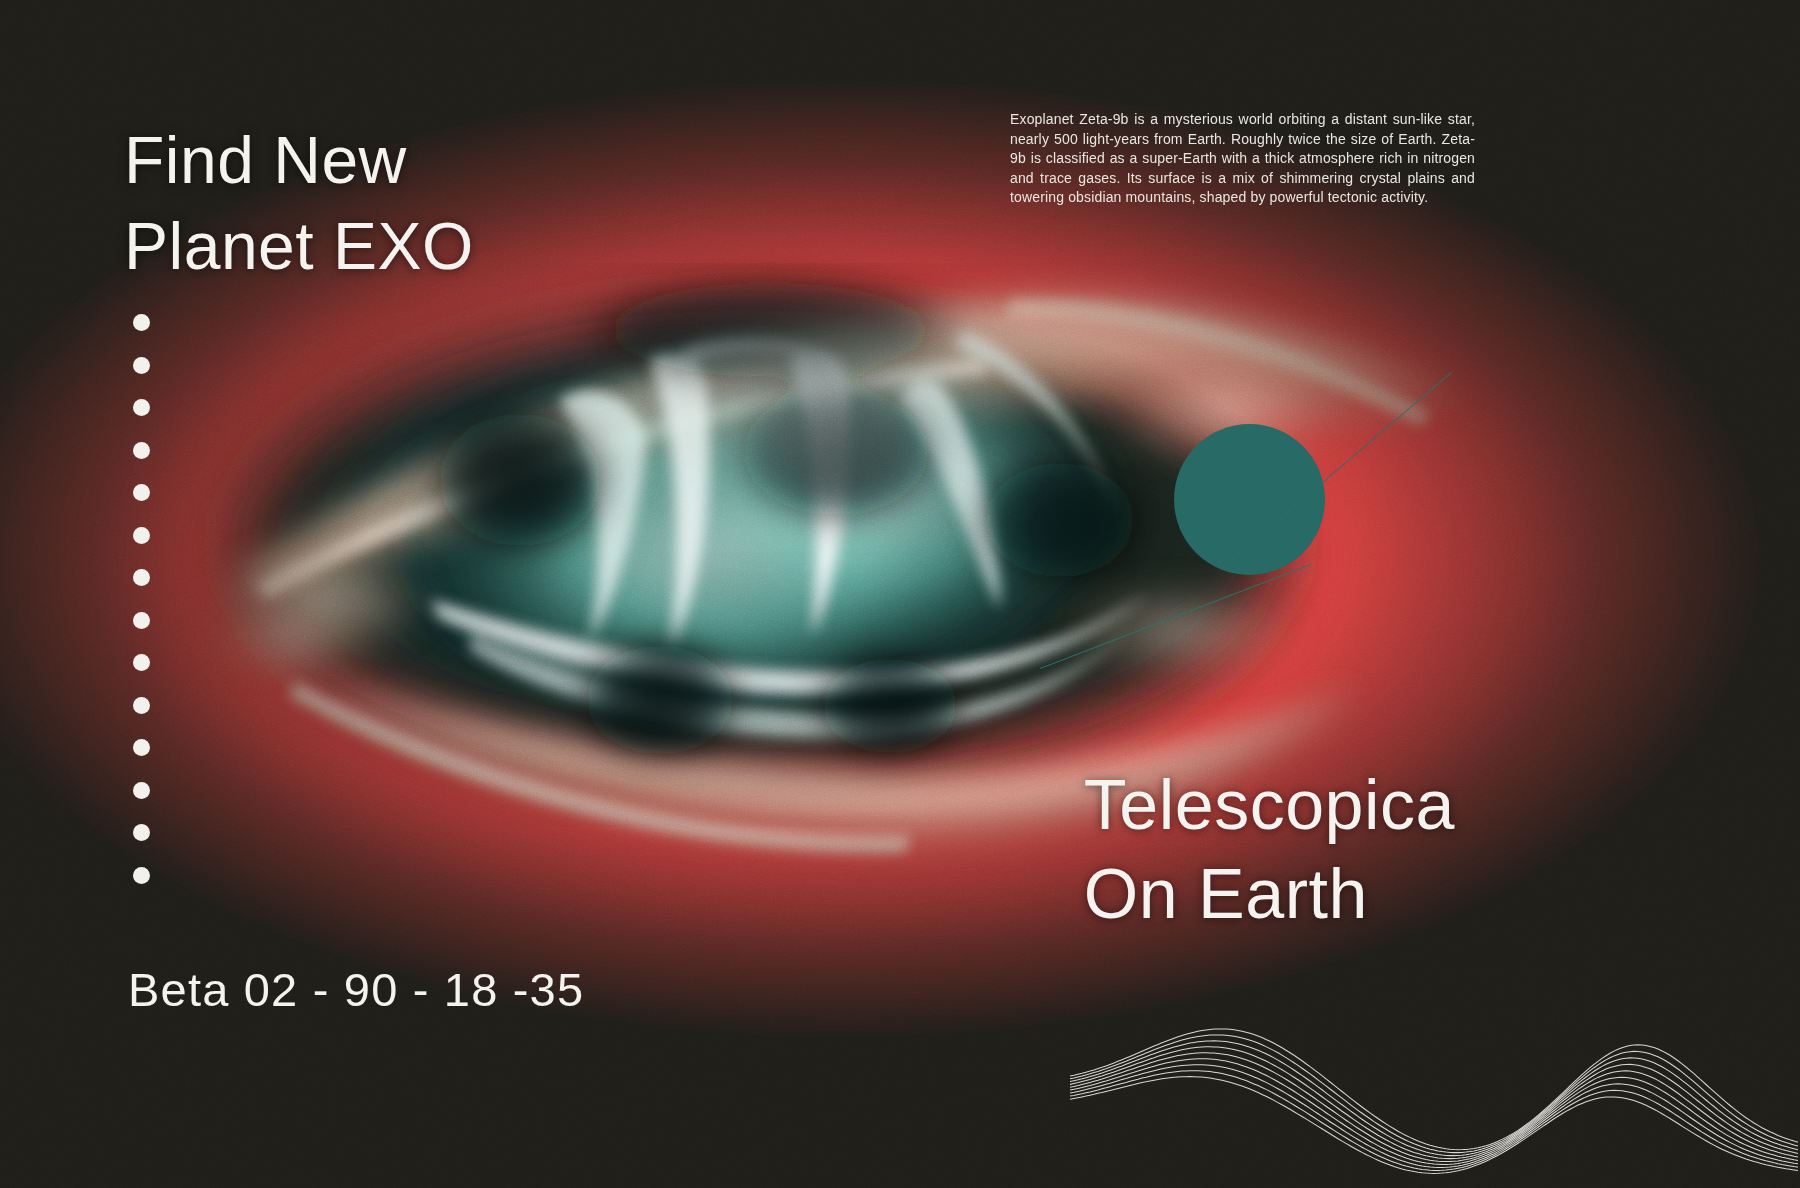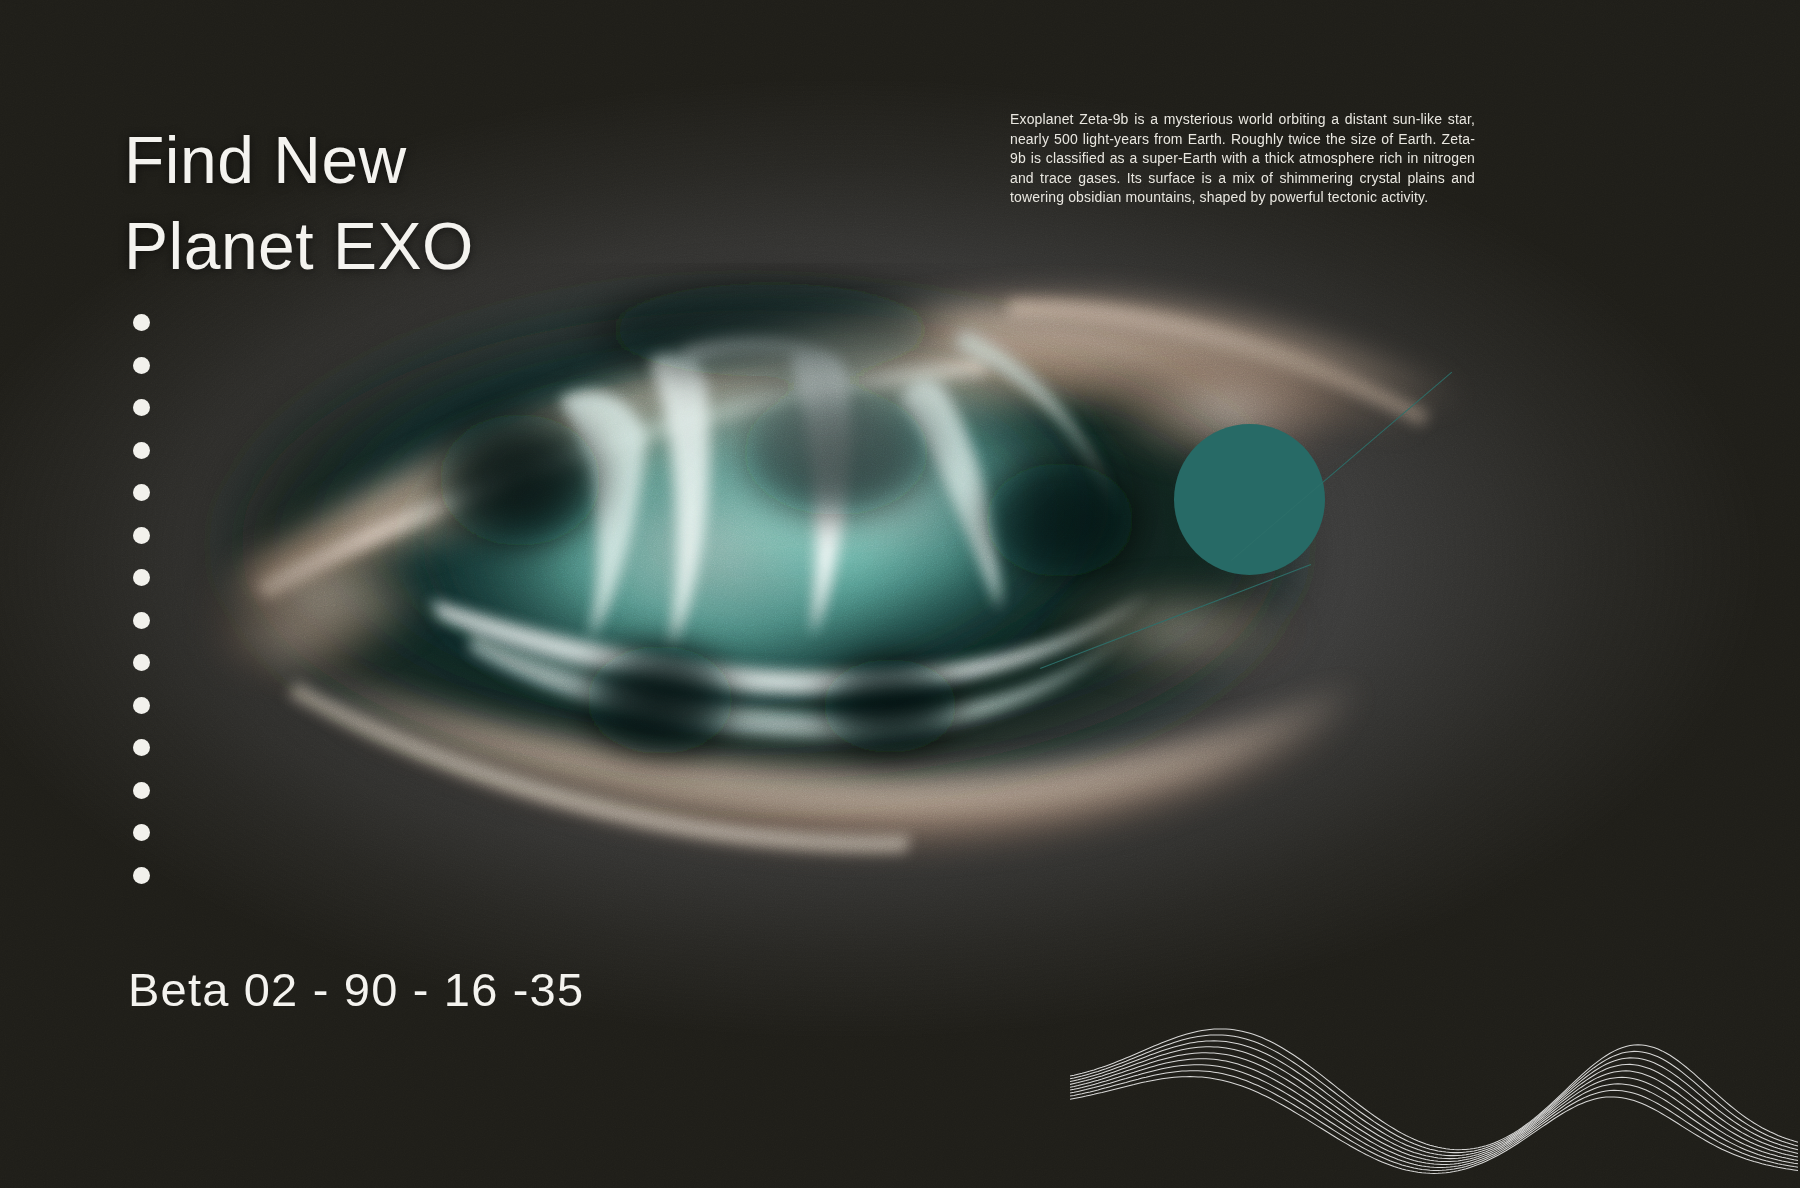--- a/index.html
+++ b/index.html
@@ -12,7 +12,7 @@
     position:relative;
     width:1800px;height:1188px;
     overflow:hidden;
-    background:#404040;
+    background:#ef4444;
   }
 
   

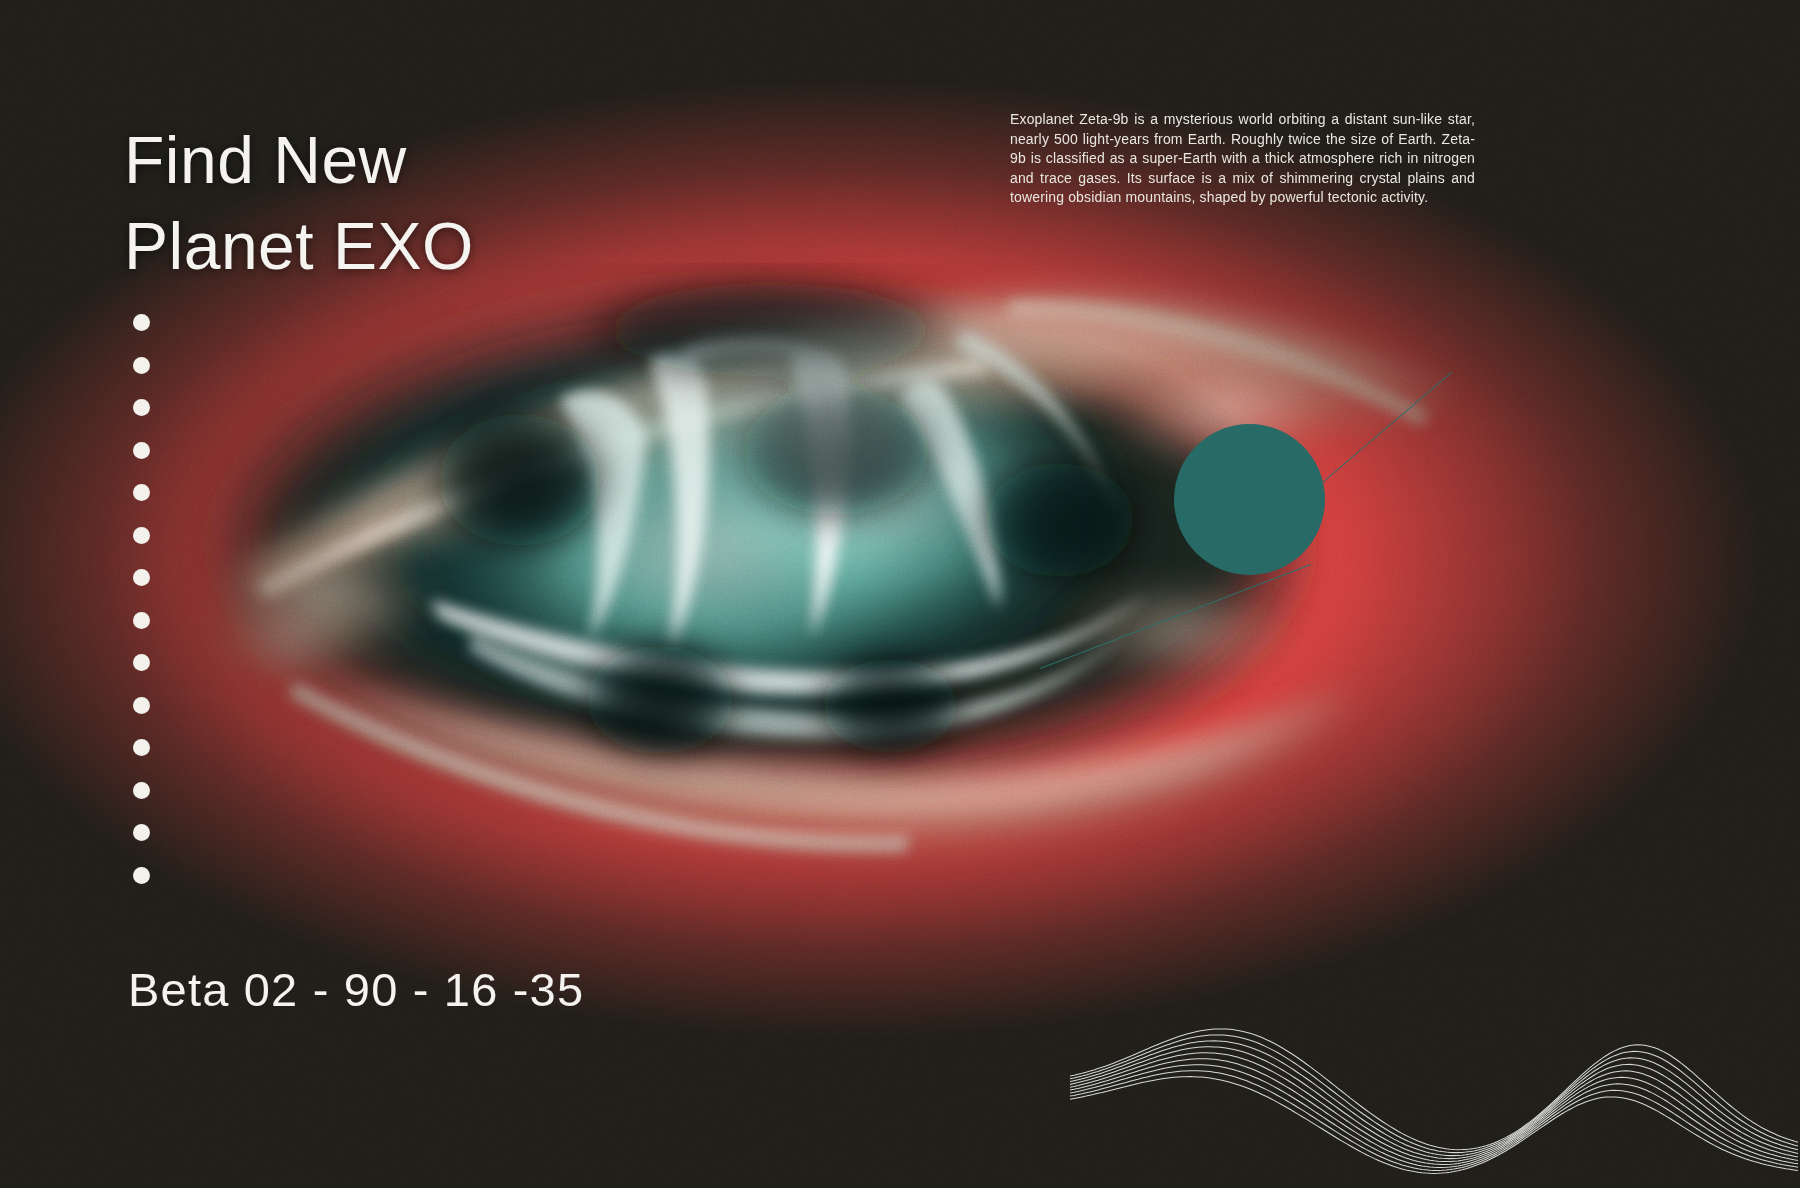--- a/index.html
+++ b/index.html
@@ -297,6 +297,8 @@
     <p id="surface-body">Exoplanet Zeta-9b is a mysterious world orbiting a distant sun-like star, nearly 500 light-years from Earth. Roughly twice the size of Earth. Zeta-9b is classified as a super-Earth with a thick atmosphere rich in nitrogen and trace gases. Its surface is a mix of shimmering crystal plains and towering obsidian mountains, shaped by powerful tectonic activity.</p>
   </div>
 
+  <div class="headline" id="headline-bottom">Telescopica
+On Earth</div>
 
   <svg id="wave-svg" viewBox="0 0 730 330" preserveAspectRatio="none">
       <path d="M0.0 218.1 L4.0 217.3 L8.0 216.3 L12.0 215.3 L16.0 214.2 L20.0 213.1 L24.0 211.9 L28.0 210.6 L32.0 209.3 L36.0 207.9 L40.0 206.4 L44.0 204.9 L48.0 203.3 L52.0 201.7 L56.0 200.1 L60.0 198.4 L64.0 196.7 L68.0 195.0 L72.0 193.3 L76.0 191.6 L80.0 189.8 L84.0 188.1 L88.0 186.5 L92.0 184.8 L96.0 183.2 L100.0 181.7 L104.0 180.2 L108.0 178.8 L112.0 177.5 L116.0 176.3 L120.0 175.2 L124.0 174.2 L128.0 173.3 L132.0 172.5 L136.0 171.9 L140.0 171.4 L144.0 171.1 L148.0 170.9 L152.0 170.9 L156.0 171.0 L160.0 171.3 L164.0 171.8 L168.0 172.4 L172.0 173.2 L176.0 174.2 L180.0 175.3 L184.0 176.6 L188.0 178.0 L192.0 179.6 L196.0 181.4 L200.0 183.3 L204.0 185.3 L208.0 187.5 L212.0 189.8 L216.0 192.2 L220.0 194.7 L224.0 197.3 L228.0 200.0 L232.0 202.8 L236.0 205.7 L240.0 208.6 L244.0 211.6 L248.0 214.7 L252.0 217.7 L256.0 220.9 L260.0 224.0 L264.0 227.2 L268.0 230.3 L272.0 233.5 L276.0 236.6 L280.0 239.8 L284.0 242.9 L288.0 246.0 L292.0 249.0 L296.0 252.0 L300.0 254.9 L304.0 257.8 L308.0 260.5 L312.0 263.3 L316.0 265.9 L320.0 268.4 L324.0 270.8 L328.0 273.2 L332.0 275.4 L336.0 277.5 L340.0 279.4 L344.0 281.3 L348.0 283.0 L352.0 284.5 L356.0 286.0 L360.0 287.2 L364.0 288.3 L368.0 289.3 L372.0 290.1 L376.0 290.8 L380.0 291.2 L384.0 291.5 L388.0 291.7 L392.0 291.6 L396.0 291.4 L400.0 291.0 L404.0 290.5 L408.0 289.7 L412.0 288.8 L416.0 287.7 L420.0 286.4 L424.0 284.9 L428.0 283.3 L432.0 281.4 L436.0 279.4 L440.0 277.2 L444.0 274.9 L448.0 272.4 L452.0 269.7 L456.0 266.8 L460.0 263.8 L464.0 260.7 L468.0 257.4 L472.0 254.0 L476.0 250.4 L480.0 246.8 L484.0 243.1 L488.0 239.4 L492.0 235.6 L496.0 231.8 L500.0 227.9 L504.0 224.1 L508.0 220.4 L512.0 216.7 L516.0 213.2 L520.0 209.7 L524.0 206.4 L528.0 203.3 L532.0 200.4 L536.0 197.7 L540.0 195.3 L544.0 193.1 L548.0 191.3 L552.0 189.7 L556.0 188.5 L560.0 187.6 L564.0 187.1 L568.0 186.9 L572.0 187.1 L576.0 187.6 L580.0 188.4 L584.0 189.6 L588.0 191.1 L592.0 192.9 L596.0 195.0 L600.0 197.3 L604.0 200.0 L608.0 202.8 L612.0 205.8 L616.0 209.0 L620.0 212.3 L624.0 215.7 L628.0 219.3 L632.0 222.8 L636.0 226.5 L640.0 230.1 L644.0 233.7 L648.0 237.2 L652.0 240.7 L656.0 244.2 L660.0 247.5 L664.0 250.7 L668.0 253.8 L672.0 256.8 L676.0 259.7 L680.0 262.4 L684.0 265.0 L688.0 267.4 L692.0 269.7 L696.0 271.8 L700.0 273.8 L704.0 275.6 L708.0 277.4 L712.0 279.0 L716.0 280.4 L720.0 281.8 L724.0 283.1 L728.0 284.2 " opacity="0.85"></path>

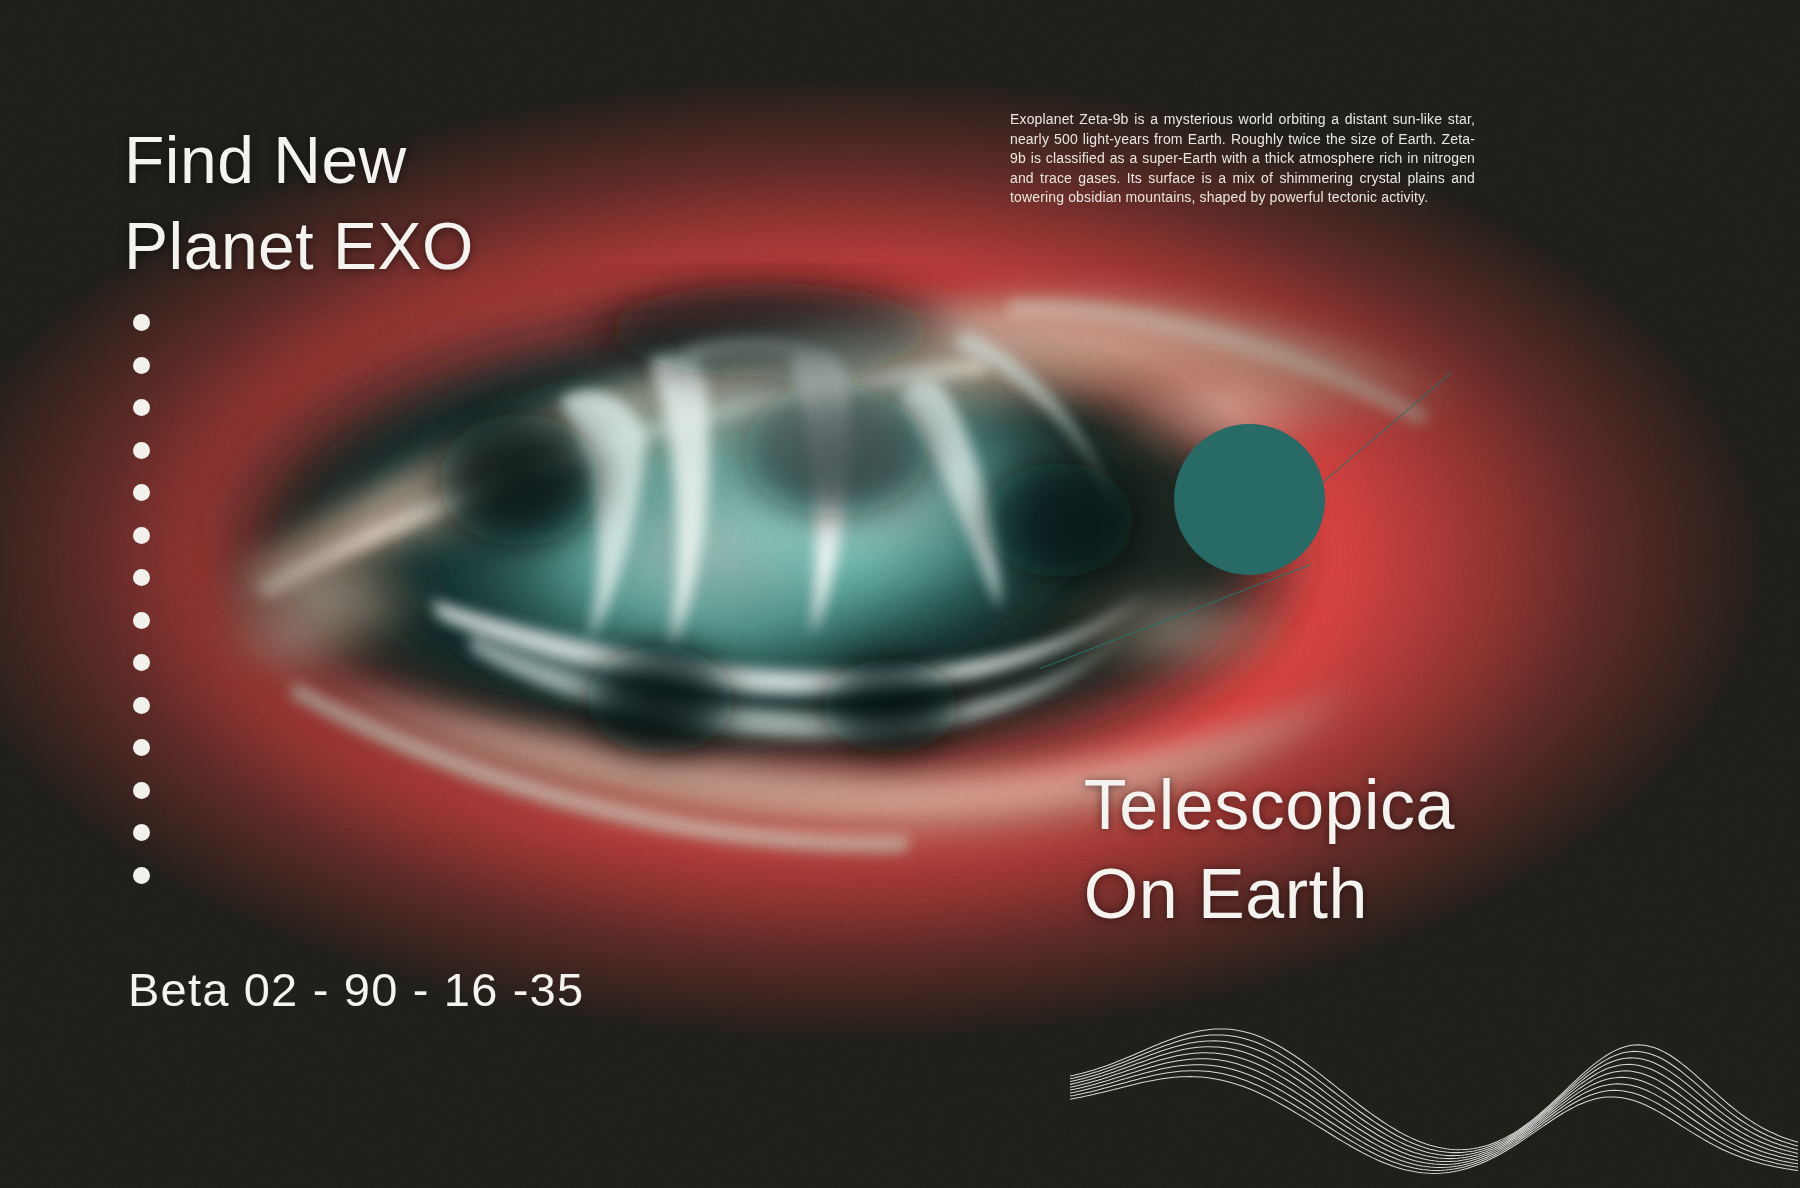--- a/index.html
+++ b/index.html
@@ -291,7 +291,7 @@
       <div class="dot"></div>
     </div>
 
-  <div id="beta-line">Beta 02 - 90 - 16 -35</div>
+  <div id="beta-line">Beta 02 - 90 - 18 -35</div>
 
   <div id="surface-block">
     <p id="surface-body">Exoplanet Zeta-9b is a mysterious world orbiting a distant sun-like star, nearly 500 light-years from Earth. Roughly twice the size of Earth. Zeta-9b is classified as a super-Earth with a thick atmosphere rich in nitrogen and trace gases. Its surface is a mix of shimmering crystal plains and towering obsidian mountains, shaped by powerful tectonic activity.</p>

